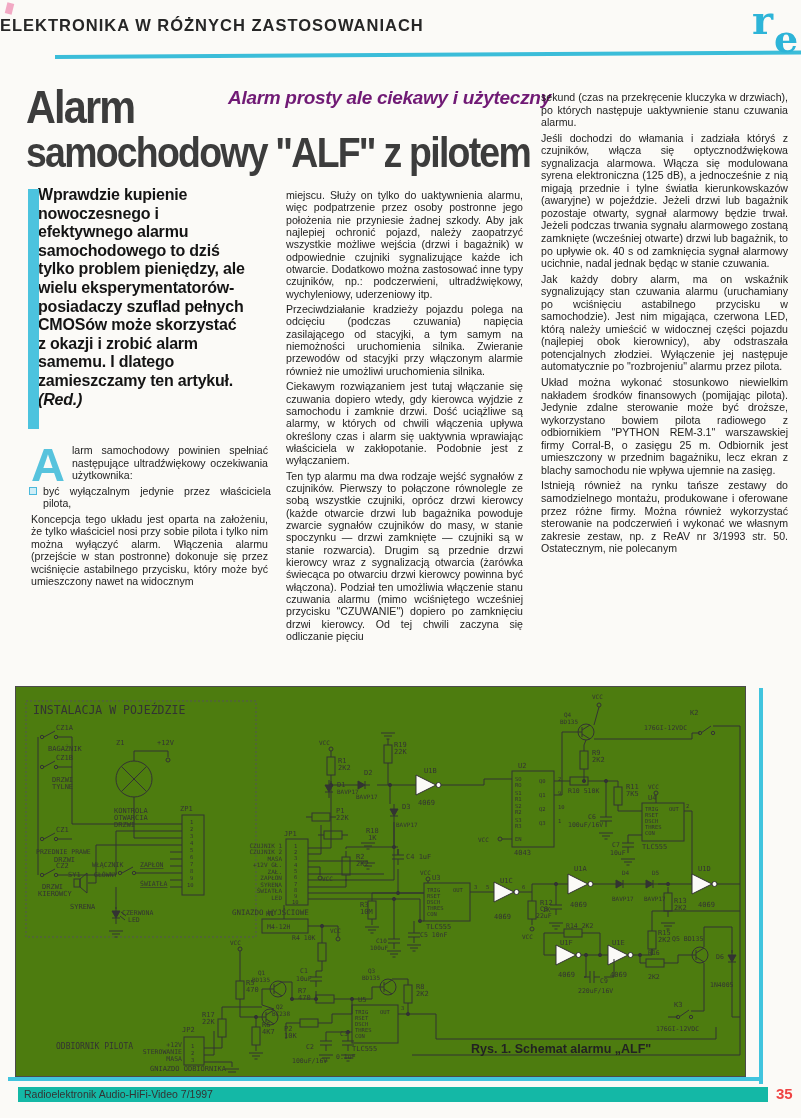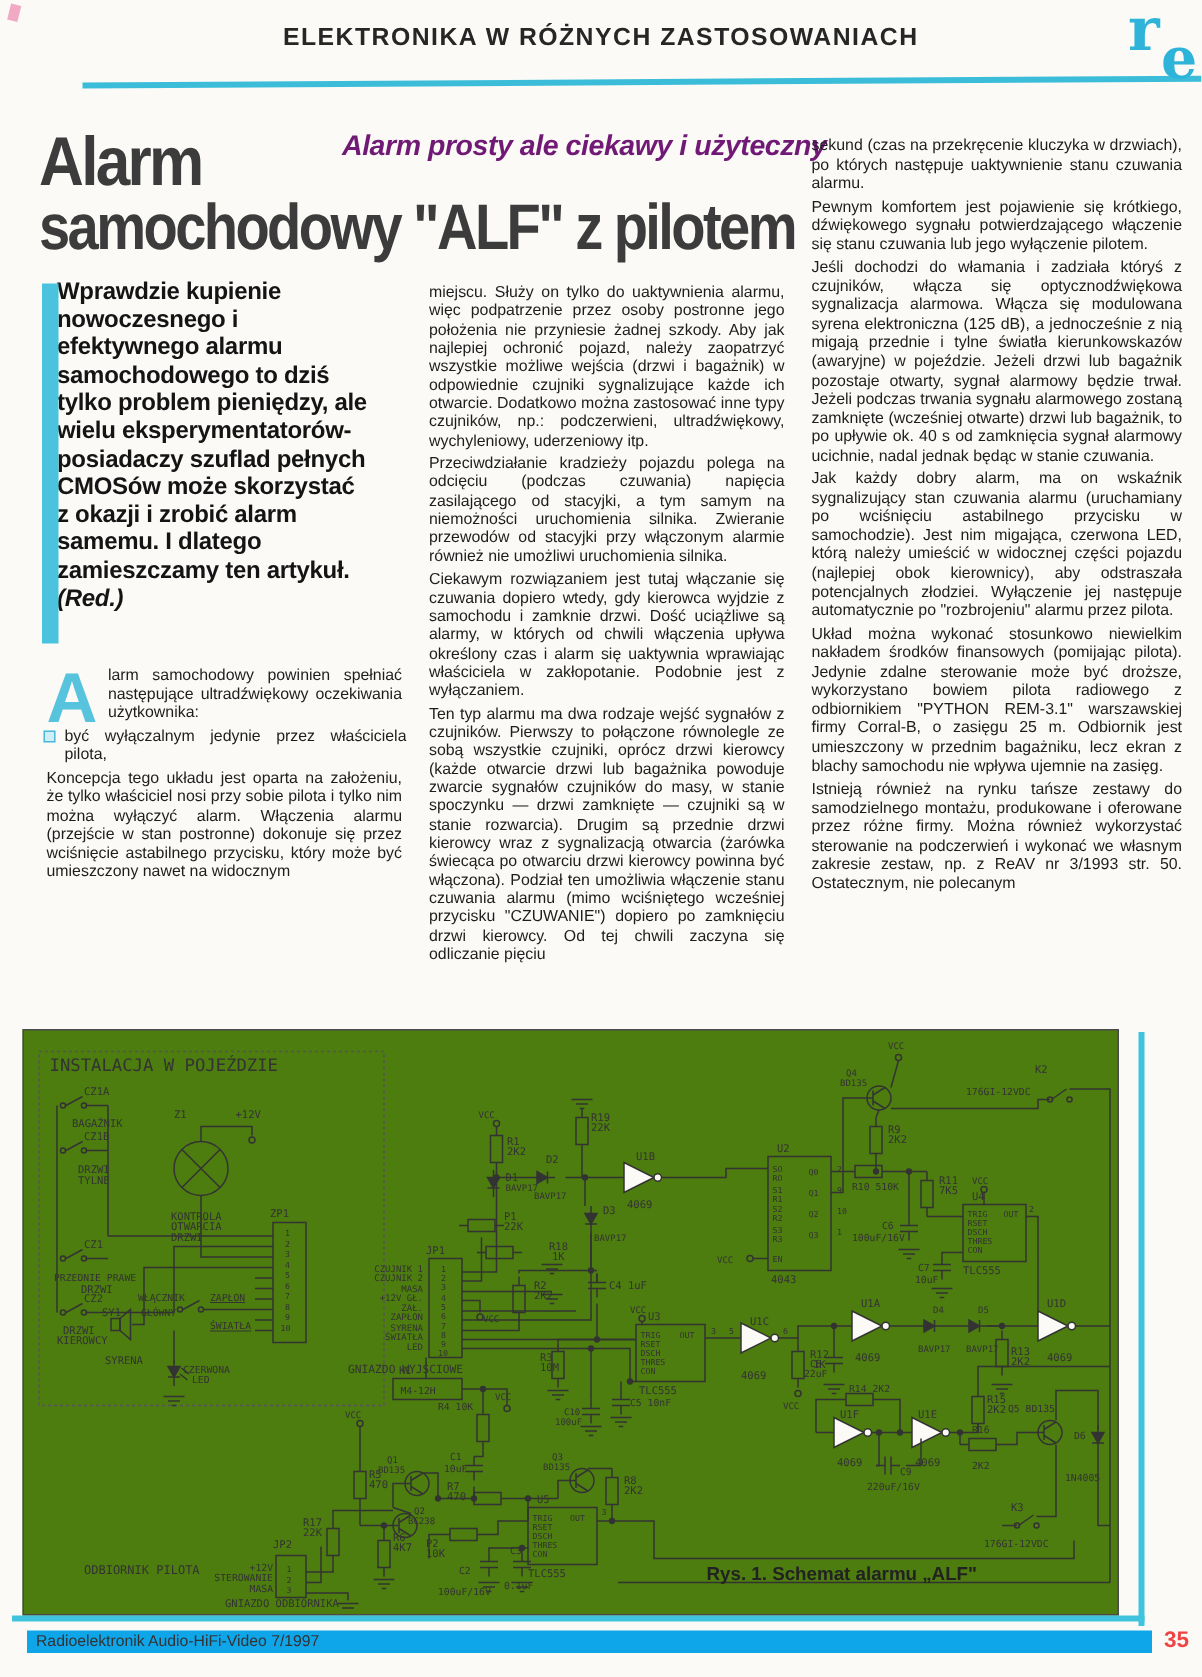--- a/index.html
+++ b/index.html
@@ -6,7 +6,7 @@
   body{width:801px;height:1118px;position:relative;background:#fbfaf7;
        font-family:"Liberation Sans",sans-serif;color:#1d1d1d;overflow:hidden}
   .abs{position:absolute}
-  .masthead{top:16px;left:0;width:100%;text-align:center;font-weight:bold;
+  .masthead{top:16px;left:0;width:100%;font-weight:bold;
             font-size:16.5px;letter-spacing:1px;color:#262626}
   .rule{top:55px;left:55px;width:746px;height:4px;background:#3bbdd9;
         transform:rotate(-0.35deg);transform-origin:left center}

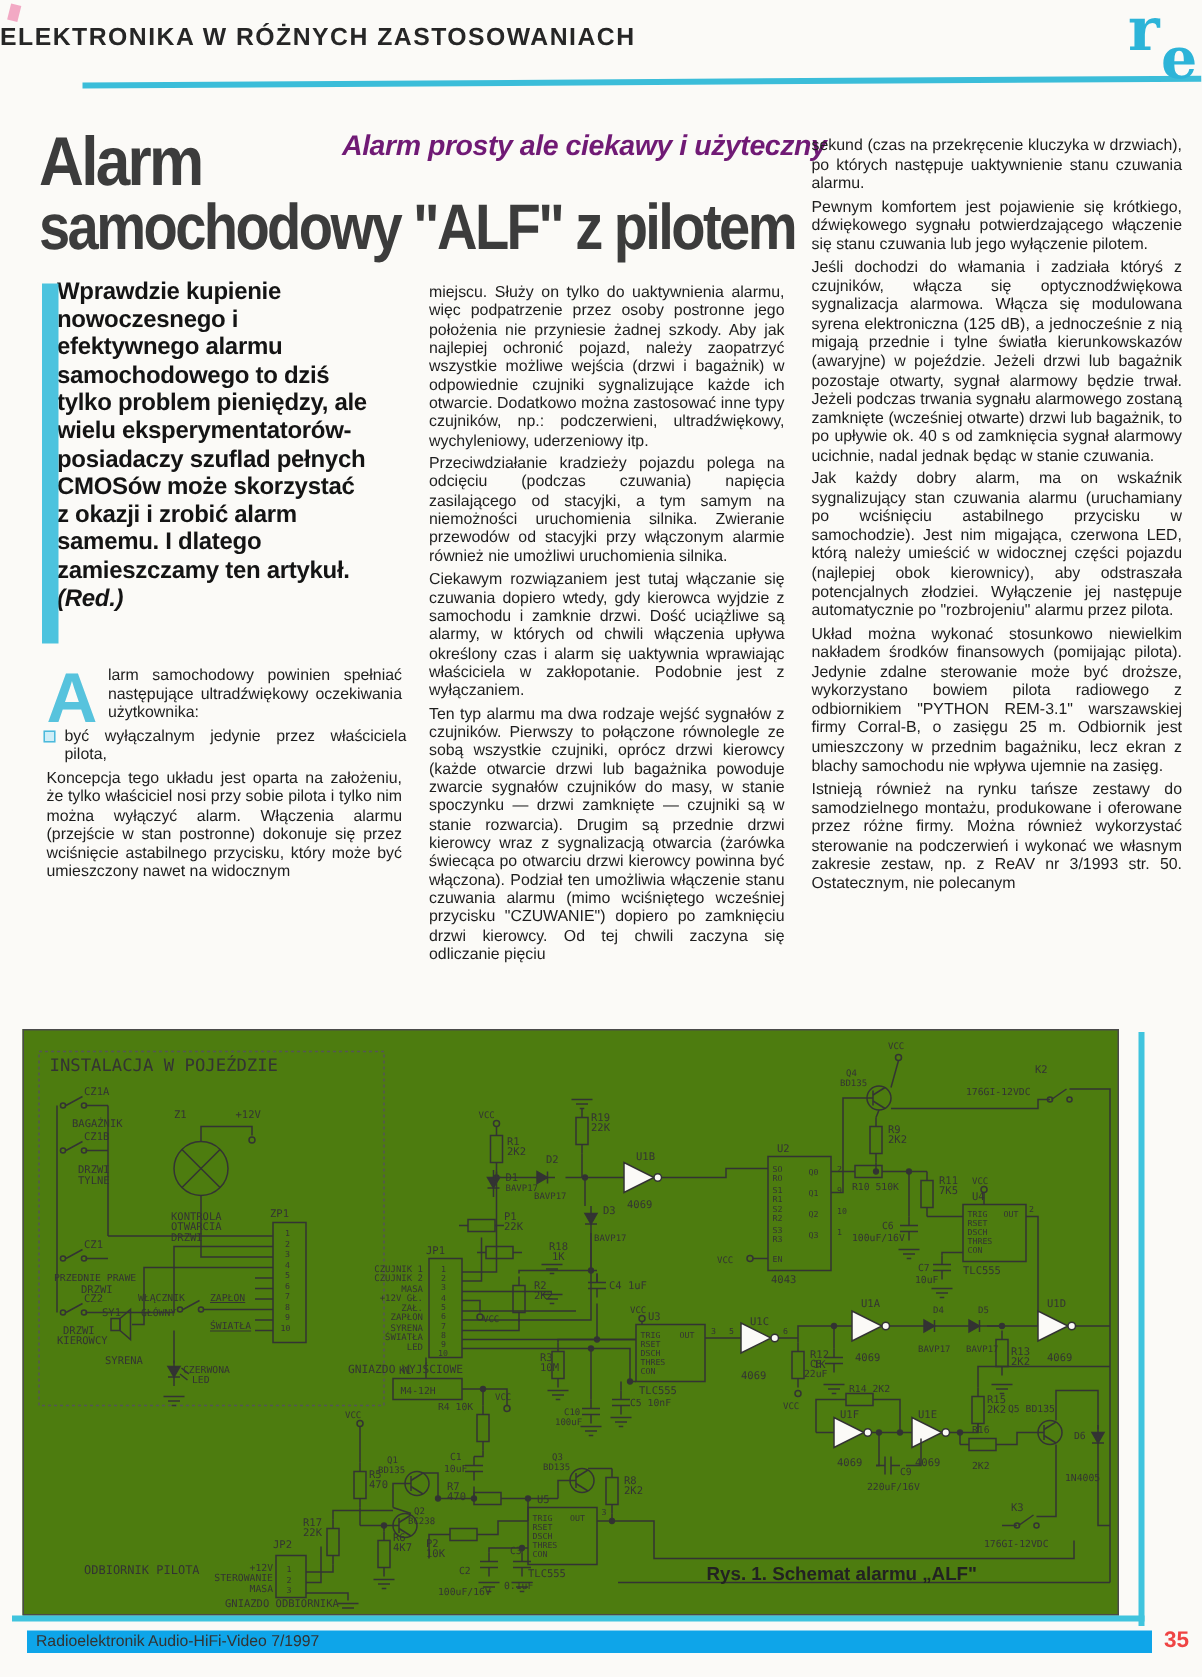--- a/index.html
+++ b/index.html
@@ -78,7 +78,6 @@
 
 <div class="abs bodycol col3">
   <p>sekund (czas na przekręcenie kluczyka w drzwiach), po których następuje uaktywnienie stanu czuwania alarmu.</p>
-  <p>Pewnym komfortem jest pojawienie się krótkiego, dźwiękowego sygnału potwierdzającego włączenie się stanu czuwania lub jego wyłączenie pilotem.</p>
   <p>Jeśli dochodzi do włamania i zadziała któryś z czujników, włącza się optycznodźwiękowa sygnalizacja alarmowa. Włącza się modulowana syrena elektroniczna (125 dB), a jednocześnie z nią migają przednie i tylne światła kierunkowskazów (awaryjne) w pojeździe. Jeżeli drzwi lub bagażnik pozostaje otwarty, sygnał alarmowy będzie trwał. Jeżeli podczas trwania sygnału alarmowego zostaną zamknięte (wcześniej otwarte) drzwi lub bagażnik, to po upływie ok. 40 s od zamknięcia sygnał alarmowy ucichnie, nadal jednak będąc w stanie czuwania.</p>
   <p>Jak każdy dobry alarm, ma on wskaźnik sygnalizujący stan czuwania alarmu (uruchamiany po wciśnięciu astabilnego przycisku w samochodzie). Jest nim migająca, czerwona LED, którą należy umieścić w widocznej części pojazdu (najlepiej obok kierownicy), aby odstraszała potencjalnych złodziei. Wyłączenie jej następuje automatycznie po "rozbrojeniu" alarmu przez pilota.</p>
   <p>Układ można wykonać stosunkowo niewielkim nakładem środków finansowych (pomijając pilota). Jedynie zdalne sterowanie może być droższe, wykorzystano bowiem pilota radiowego z odbiornikiem "PYTHON REM-3.1" warszawskiej firmy Corral-B, o zasięgu 25 m. Odbiornik jest umieszczony w przednim bagażniku, lecz ekran z blachy samochodu nie wpływa ujemnie na zasięg.</p>

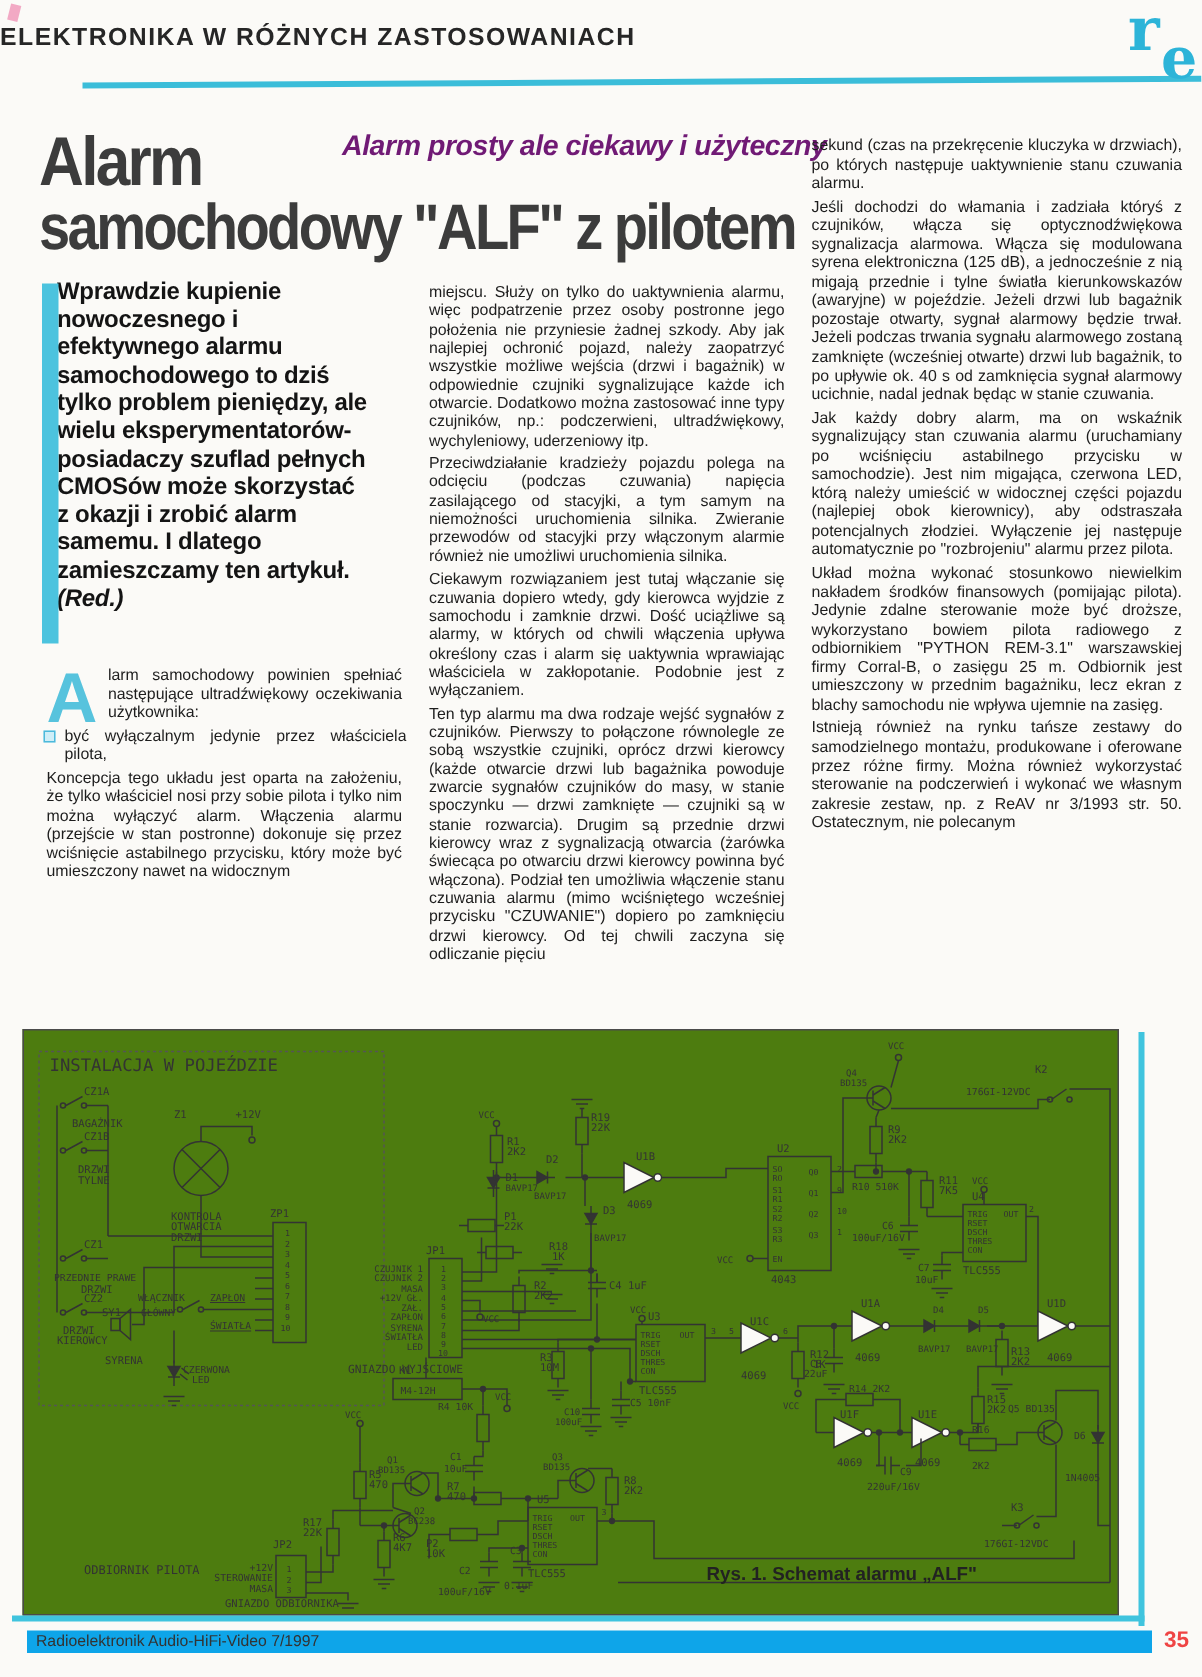--- a/index.html
+++ b/index.html
@@ -40,7 +40,7 @@
   .fig-caption{position:absolute;left:455px;top:355px;font-weight:bold;font-size:12.5px;color:#222}
   .cyan-v{top:688px;left:759px;width:4px;height:396px;background:#40c4de}
   .cyan-h{top:1077px;left:8px;width:755px;height:4px;background:#40c4de}
-  .footerbar{top:1087px;left:18px;width:750px;height:15px;background:#0ea5e9}
+  .footerbar{top:1087px;left:18px;width:750px;height:15px;background:#14b8a6}
   .footertext{position:absolute;left:6px;top:1px;font-size:10.5px;color:#333}
   .pageno{top:1085px;left:776px;font-size:15px;font-weight:bold;color:#ef4444}
   svg text{font-family:"DejaVu Sans Mono",monospace}

